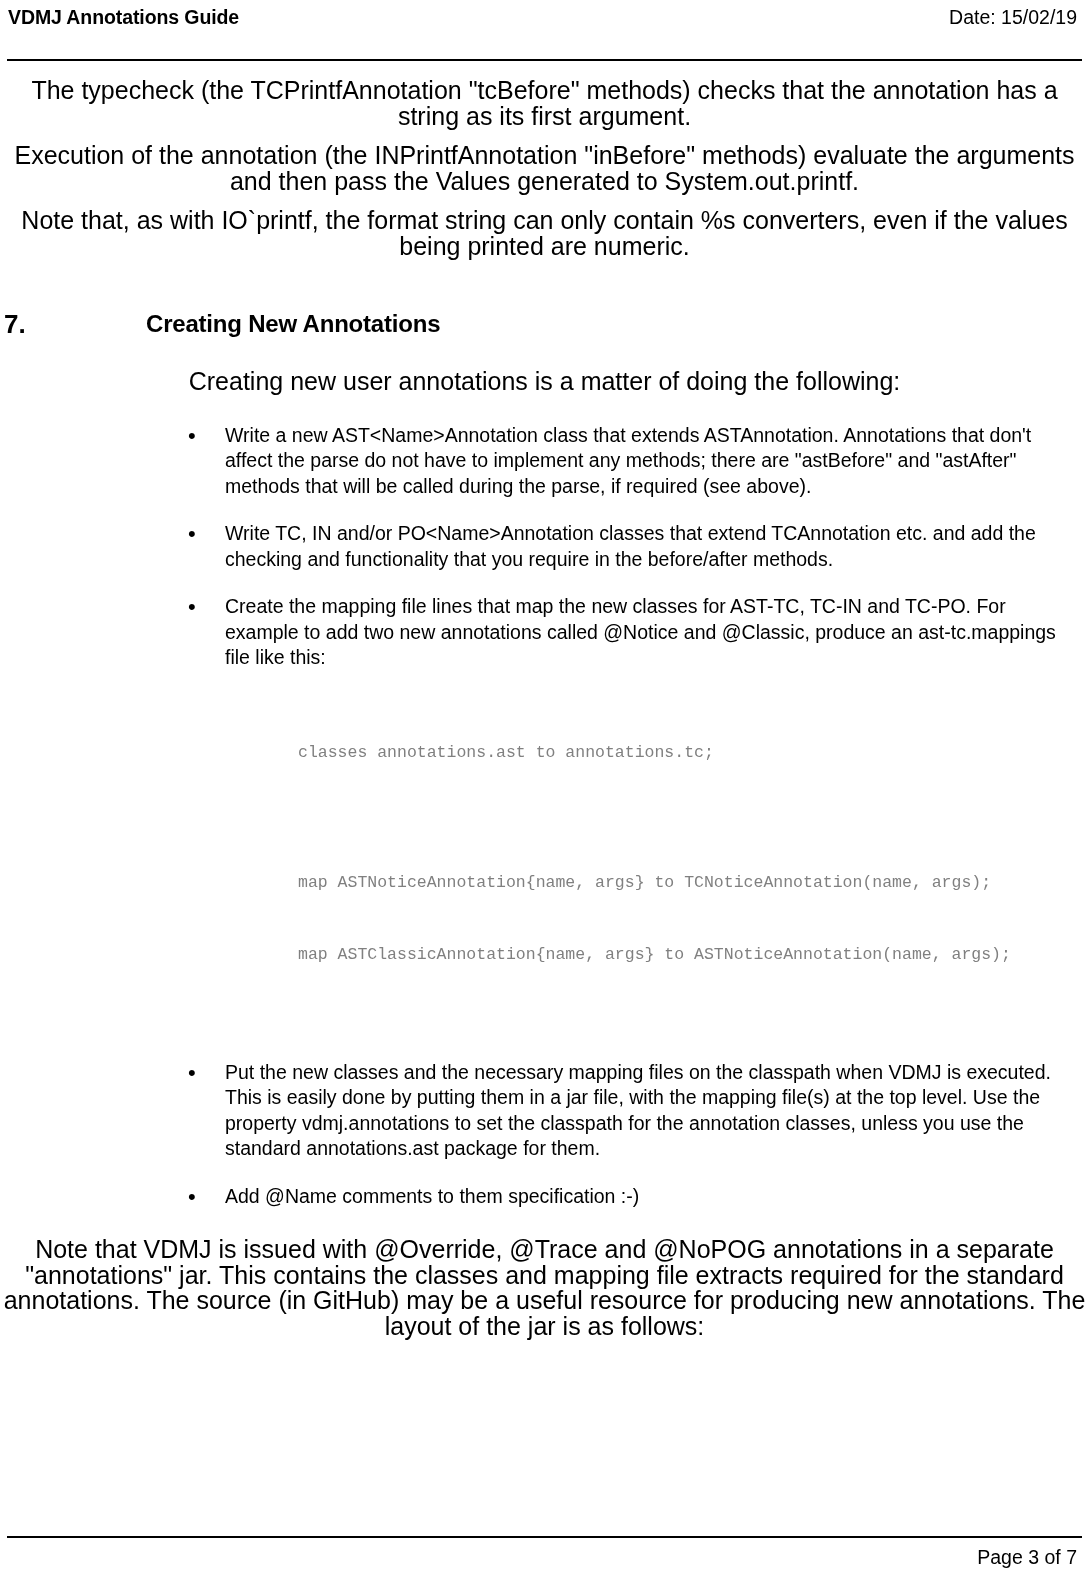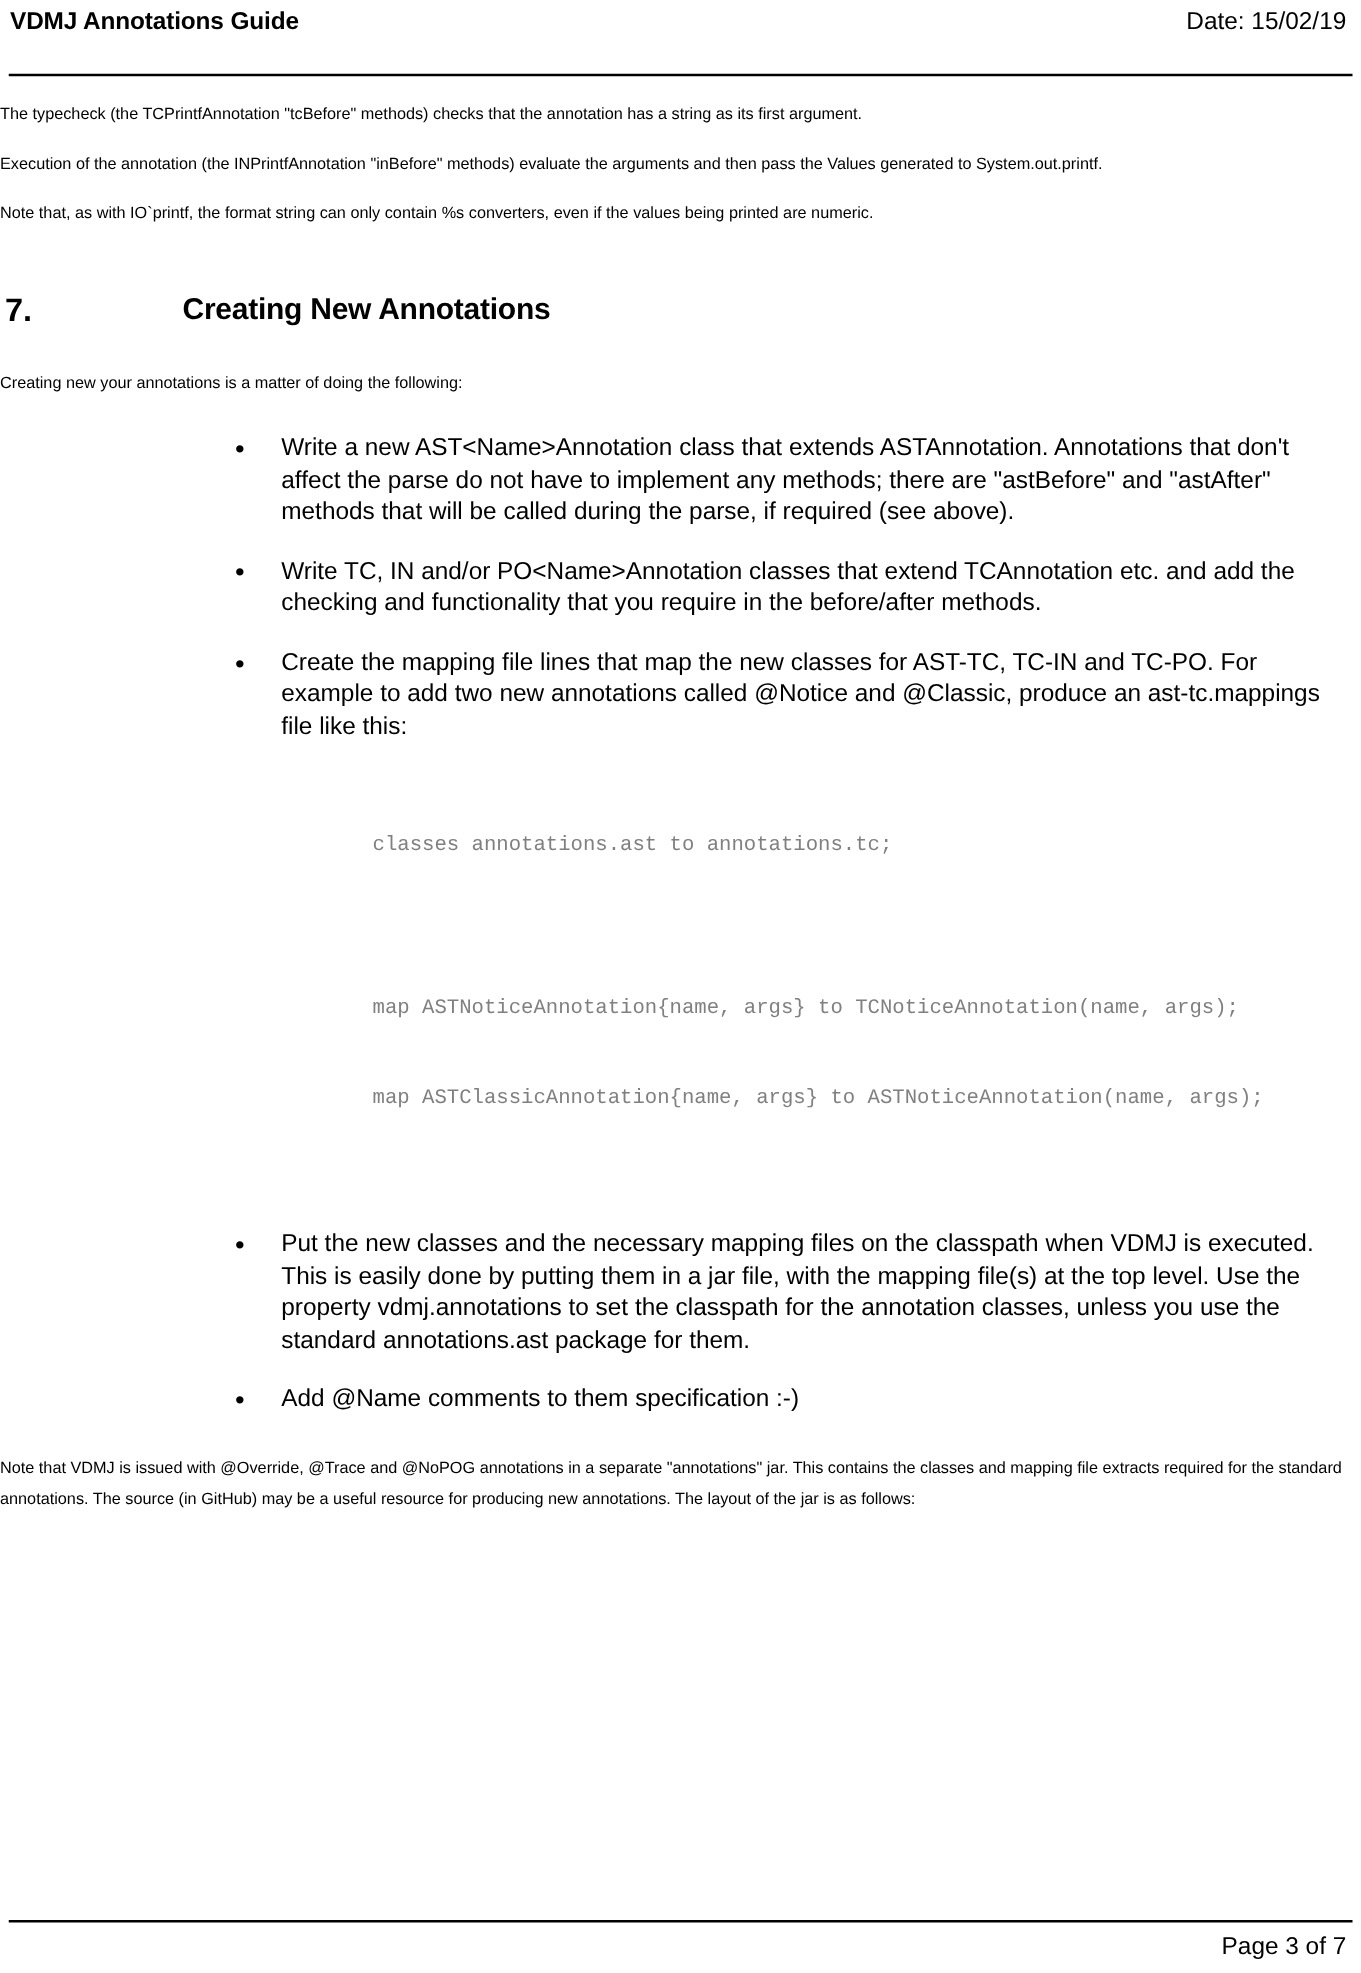--- a/index.html
+++ b/index.html
@@ -63,10 +63,10 @@
   }
   p.para {
     margin: 0;
-    font-size: 13px;
+    font-size: 25px;
     line-height: 25.5px;
     color: #000000;
-    text-align: left;
+    text-align: center;
   }
   .indent {
     margin-left: 146px;

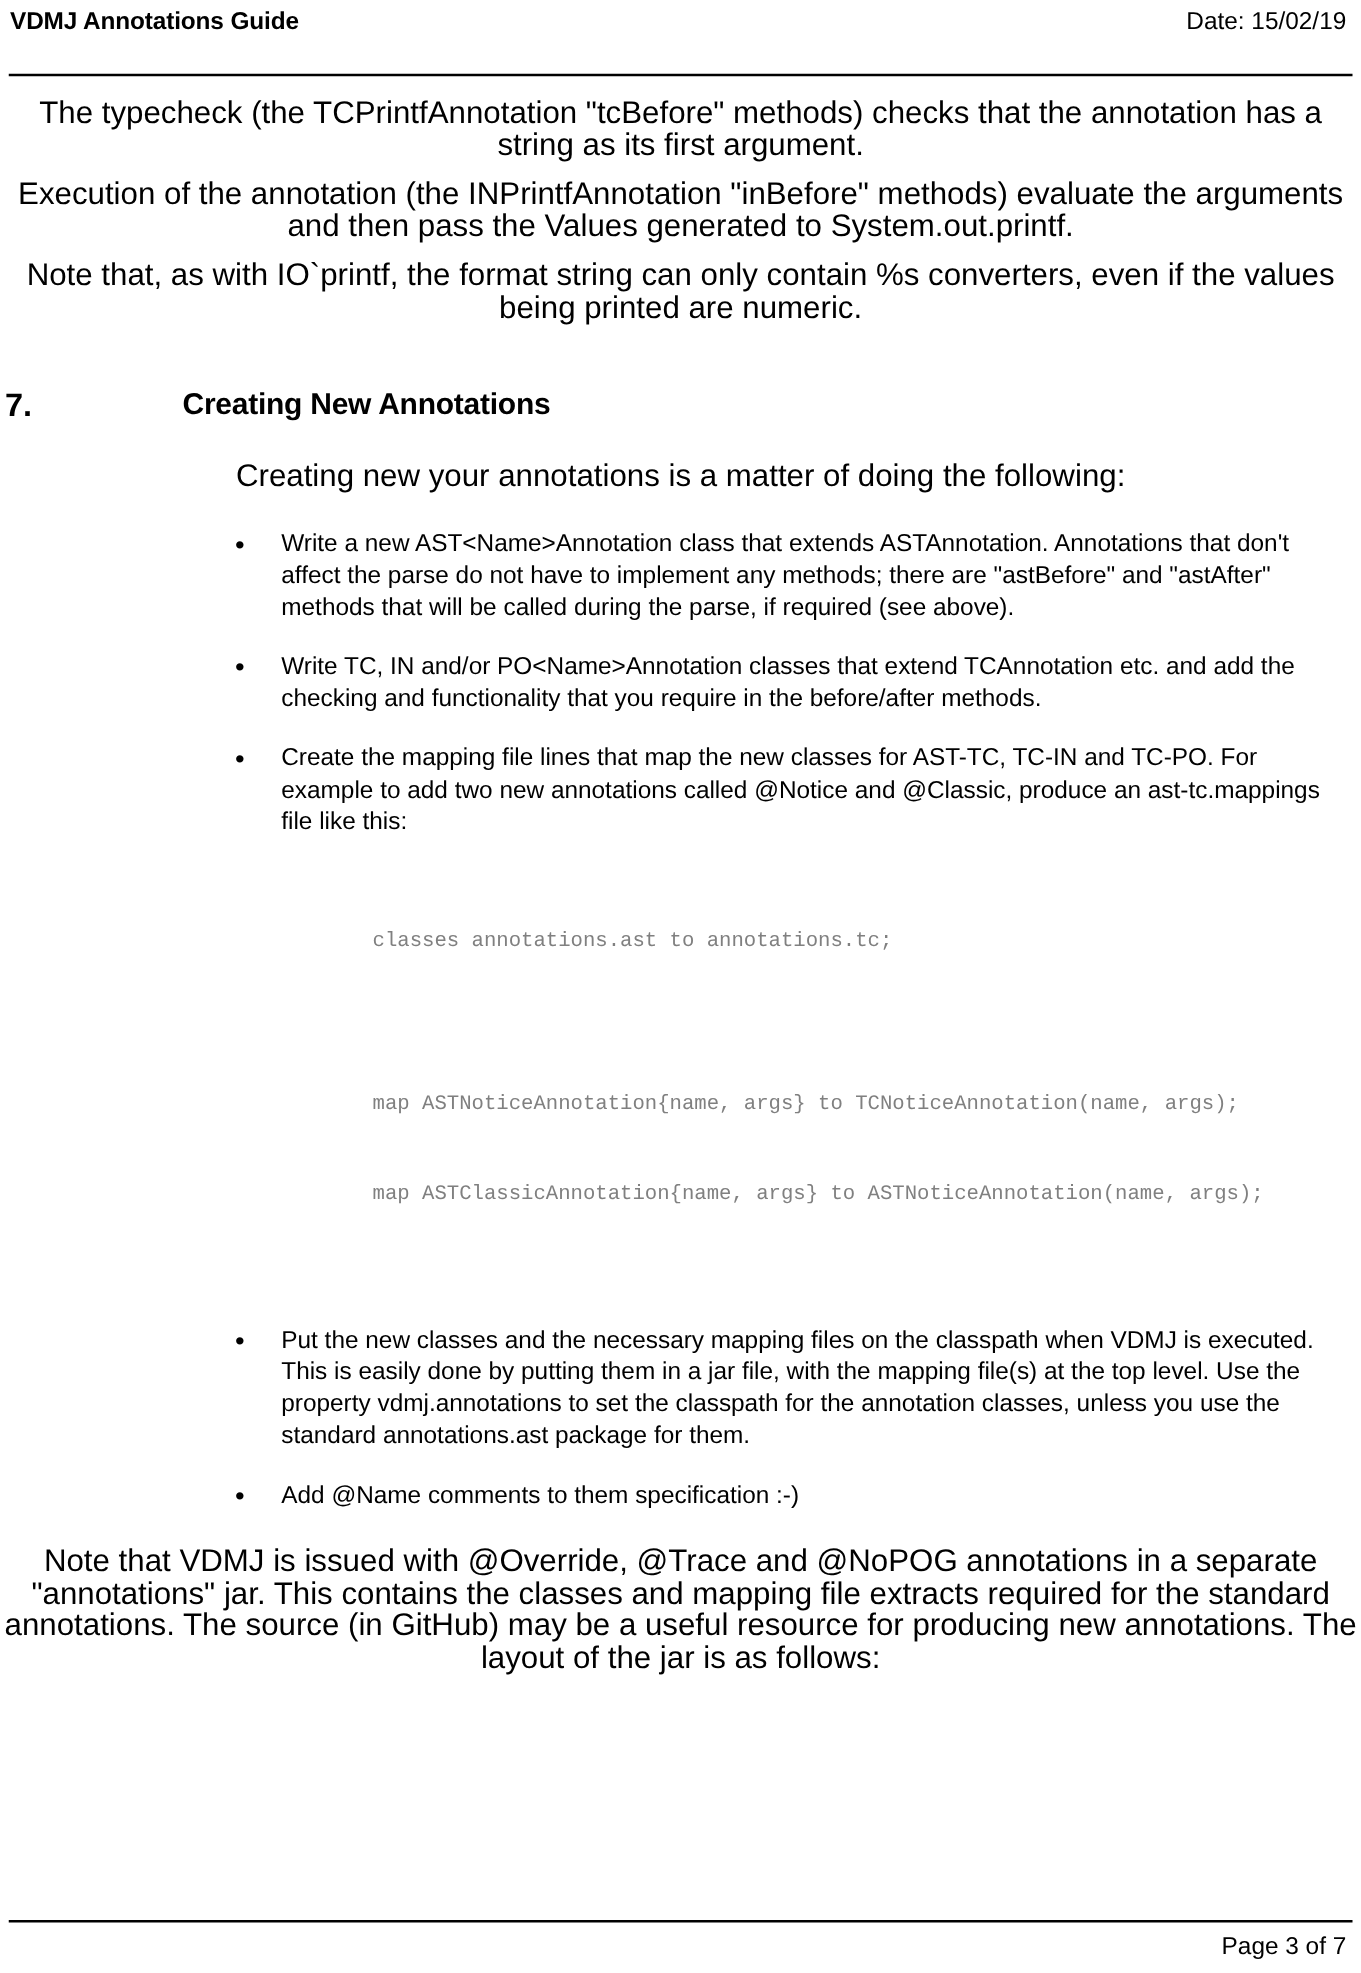--- a/index.html
+++ b/index.html
@@ -200,7 +200,7 @@
     </div>
 
     <div class="spacer-22"></div>
-    <p class="para indent">Creating new your annotations is a matter of doing the following:</p>
+    <p class="para indent">Creating new user annotations is a matter of doing the following:</p>
 
     <div class="spacer-28"></div>
     <ul class="bullets">

